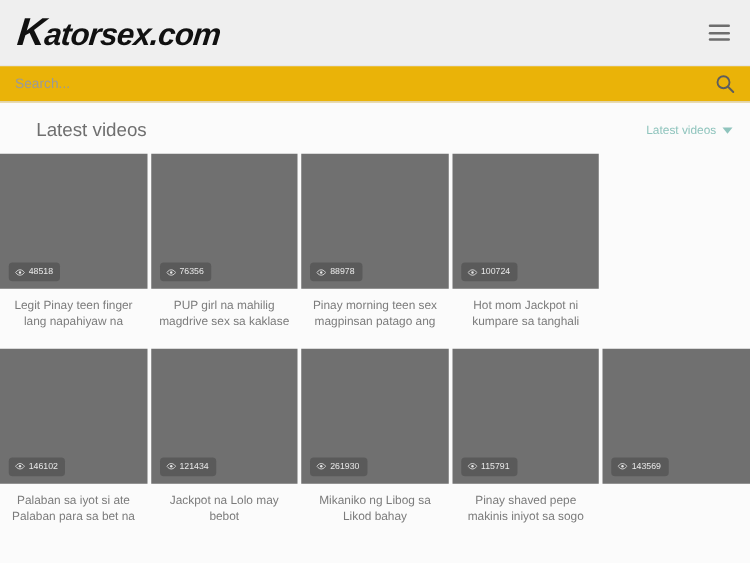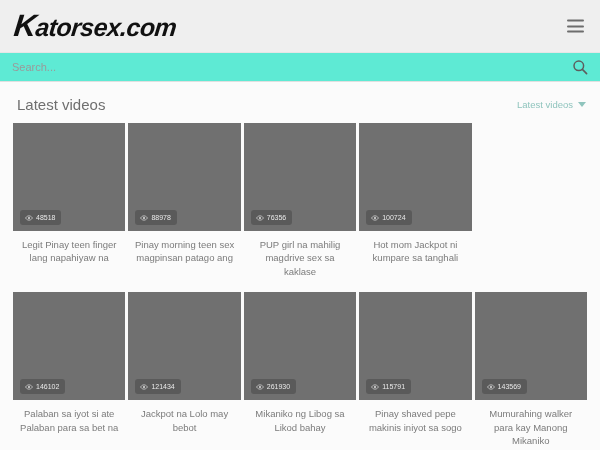--- a/index.html
+++ b/index.html
@@ -47,7 +47,7 @@
   
   .searchbar {
     height:30px;
-    background:#5eead4;
+    background:#eab308;
     border-top:1px solid #e6e6e6;
     border-bottom:1px solid #e0e0e0;
     display:flex;

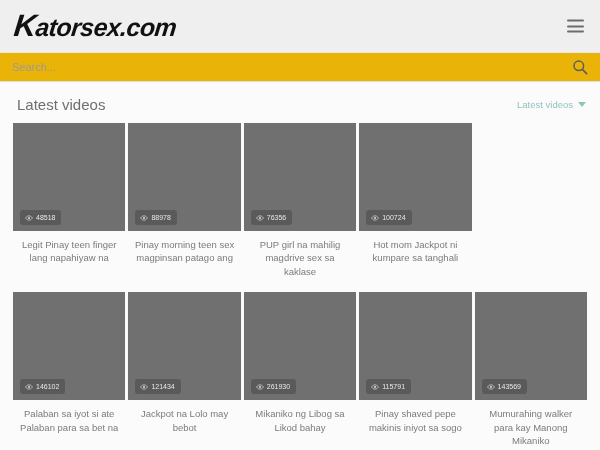--- a/index.html
+++ b/index.html
@@ -76,7 +76,7 @@
     display:flex;
     align-items:center;
     justify-content:space-between;
-    padding:14px 14px 10px 17px;
+    padding:14px 14px 10px 29px;
     gap:10px;
   }
   .section-title {

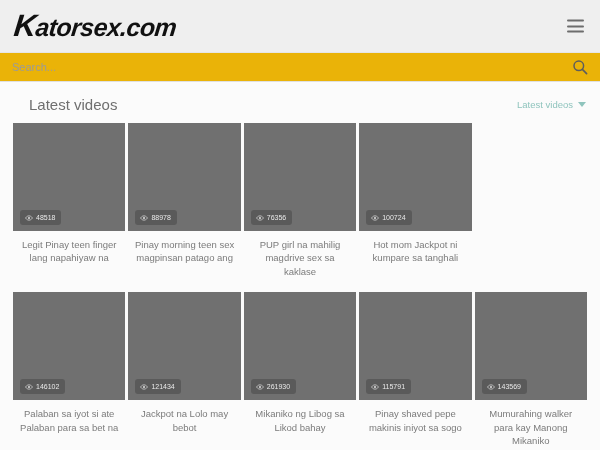--- a/index.html
+++ b/index.html
@@ -106,7 +106,7 @@
     grid-template-columns:repeat(5, 1fr);
     column-gap:3px;
     row-gap:0px;
-    padding:0 13px;
+    padding:0 0;
   }
   .card { position:relative; cursor:pointer; }
   .thumb {

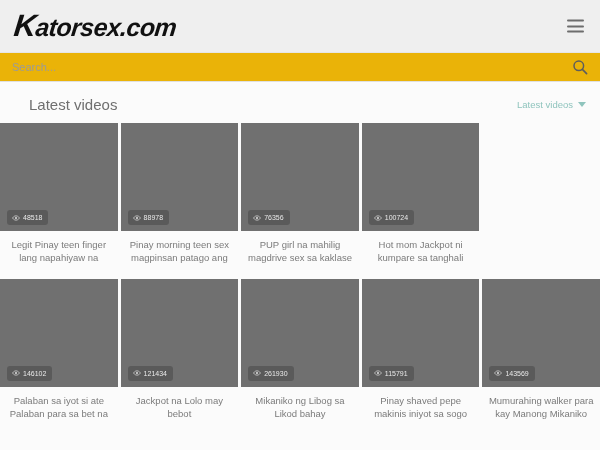--- a/index.html
+++ b/index.html
@@ -196,6 +196,18 @@
             <path d="M8 0.6C3.8 0.6 1 5 1 5s2.8 4.4 7 4.4S15 5 15 5 12.2 0.6 8 0.6z" fill="none" stroke="#e9e9e9" stroke-width="1.3"></path>
             <circle cx="8" cy="5" r="1.9" fill="#e9e9e9"></circle>
           </svg>
+          <span>76356</span>
+        </div>
+      </div>
+      <span class="card-title">PUP girl na mahilig magdrive sex sa kaklase</span>
+    </div>
+    <div class="card">
+      <div class="thumb">
+        <div class="badge">
+          <svg class="eye-icon" viewBox="0 0 16 10">
+            <path d="M8 0.6C3.8 0.6 1 5 1 5s2.8 4.4 7 4.4S15 5 15 5 12.2 0.6 8 0.6z" fill="none" stroke="#e9e9e9" stroke-width="1.3"></path>
+            <circle cx="8" cy="5" r="1.9" fill="#e9e9e9"></circle>
+          </svg>
           <span>88978</span>
         </div>
       </div>
@@ -208,18 +220,6 @@
             <path d="M8 0.6C3.8 0.6 1 5 1 5s2.8 4.4 7 4.4S15 5 15 5 12.2 0.6 8 0.6z" fill="none" stroke="#e9e9e9" stroke-width="1.3"></path>
             <circle cx="8" cy="5" r="1.9" fill="#e9e9e9"></circle>
           </svg>
-          <span>76356</span>
-        </div>
-      </div>
-      <span class="card-title">PUP girl na mahilig magdrive sex sa kaklase</span>
-    </div>
-    <div class="card">
-      <div class="thumb">
-        <div class="badge">
-          <svg class="eye-icon" viewBox="0 0 16 10">
-            <path d="M8 0.6C3.8 0.6 1 5 1 5s2.8 4.4 7 4.4S15 5 15 5 12.2 0.6 8 0.6z" fill="none" stroke="#e9e9e9" stroke-width="1.3"></path>
-            <circle cx="8" cy="5" r="1.9" fill="#e9e9e9"></circle>
-          </svg>
           <span>100724</span>
         </div>
       </div>

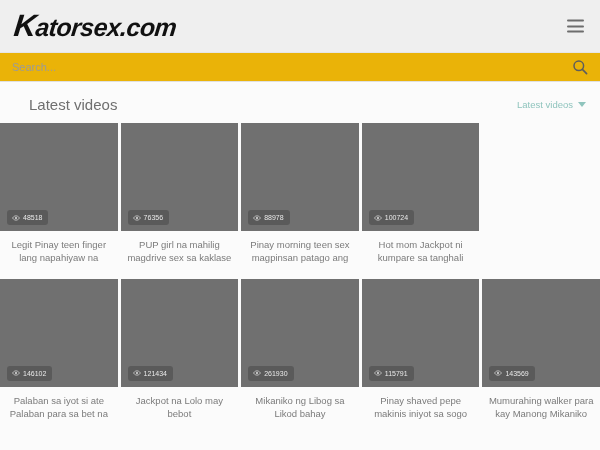--- a/index.html
+++ b/index.html
@@ -284,7 +284,6 @@
           <span>143569</span>
         </div>
       </div>
-      <span class="card-title">Mumurahing walker para kay Manong Mikaniko</span>
     </div>
   </div>
 

